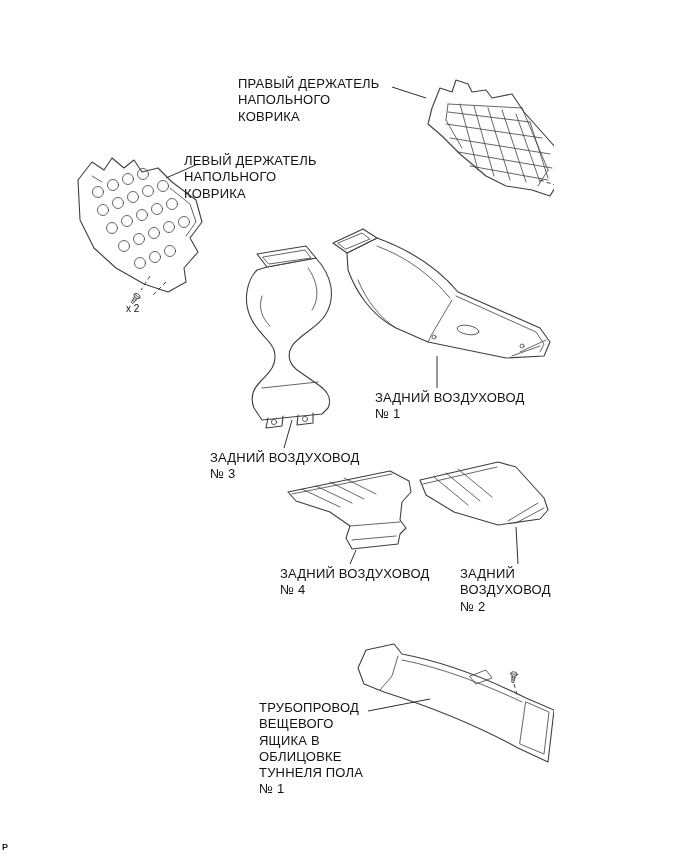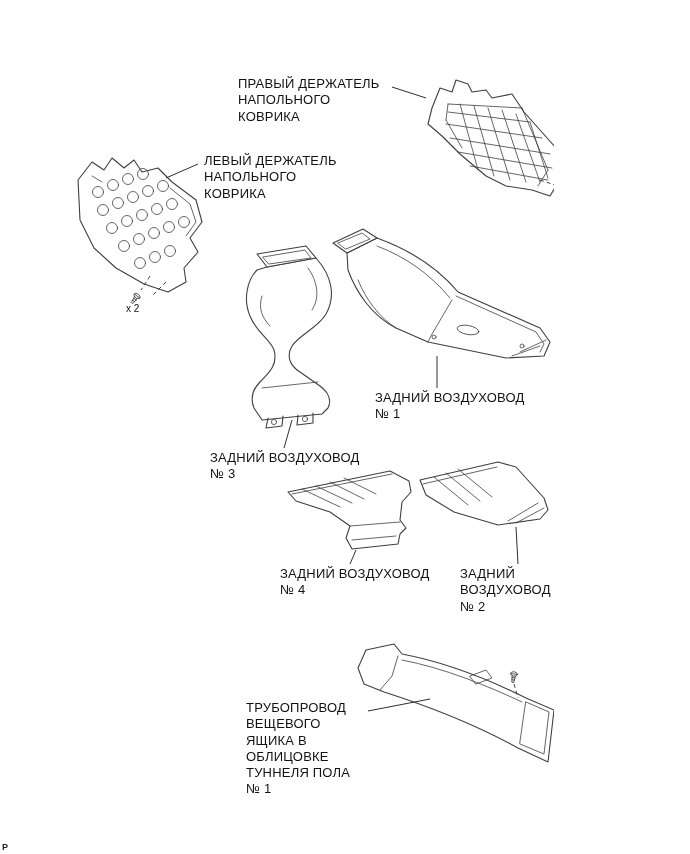--- a/index.html
+++ b/index.html
@@ -133,7 +133,7 @@
   <div class="lbl" style="left:238px; top:76px;">ПРАВЫЙ ДЕРЖАТЕЛЬ
 НАПОЛЬНОГО
 КОВРИКА</div>
-  <div class="lbl" style="left:204px; top:153px;">ЛЕВЫЙ ДЕРЖАТЕЛЬ
+  <div class="lbl" style="left:184px; top:153px;">ЛЕВЫЙ ДЕРЖАТЕЛЬ
 НАПОЛЬНОГО
 КОВРИКА</div>
   <div class="qty" style="left:576px; top:178px;">x 2</div>

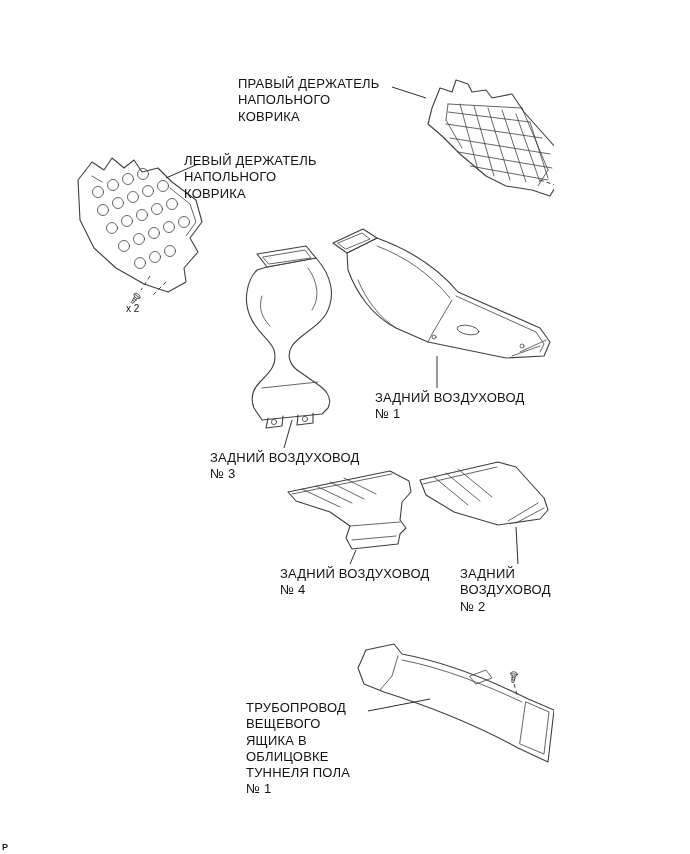--- a/index.html
+++ b/index.html
@@ -146,7 +146,7 @@
 № 4</div>
   <div class="lbl" style="left:460px; top:566px;">ЗАДНИЙ ВОЗДУХОВОД
 № 2</div>
-  <div class="lbl" style="left:246px; top:700px;">ТРУБОПРОВОД
+  <div class="lbl" style="left:259px; top:700px;">ТРУБОПРОВОД
 ВЕЩЕВОГО
 ЯЩИКА В
 ОБЛИЦОВКЕ

